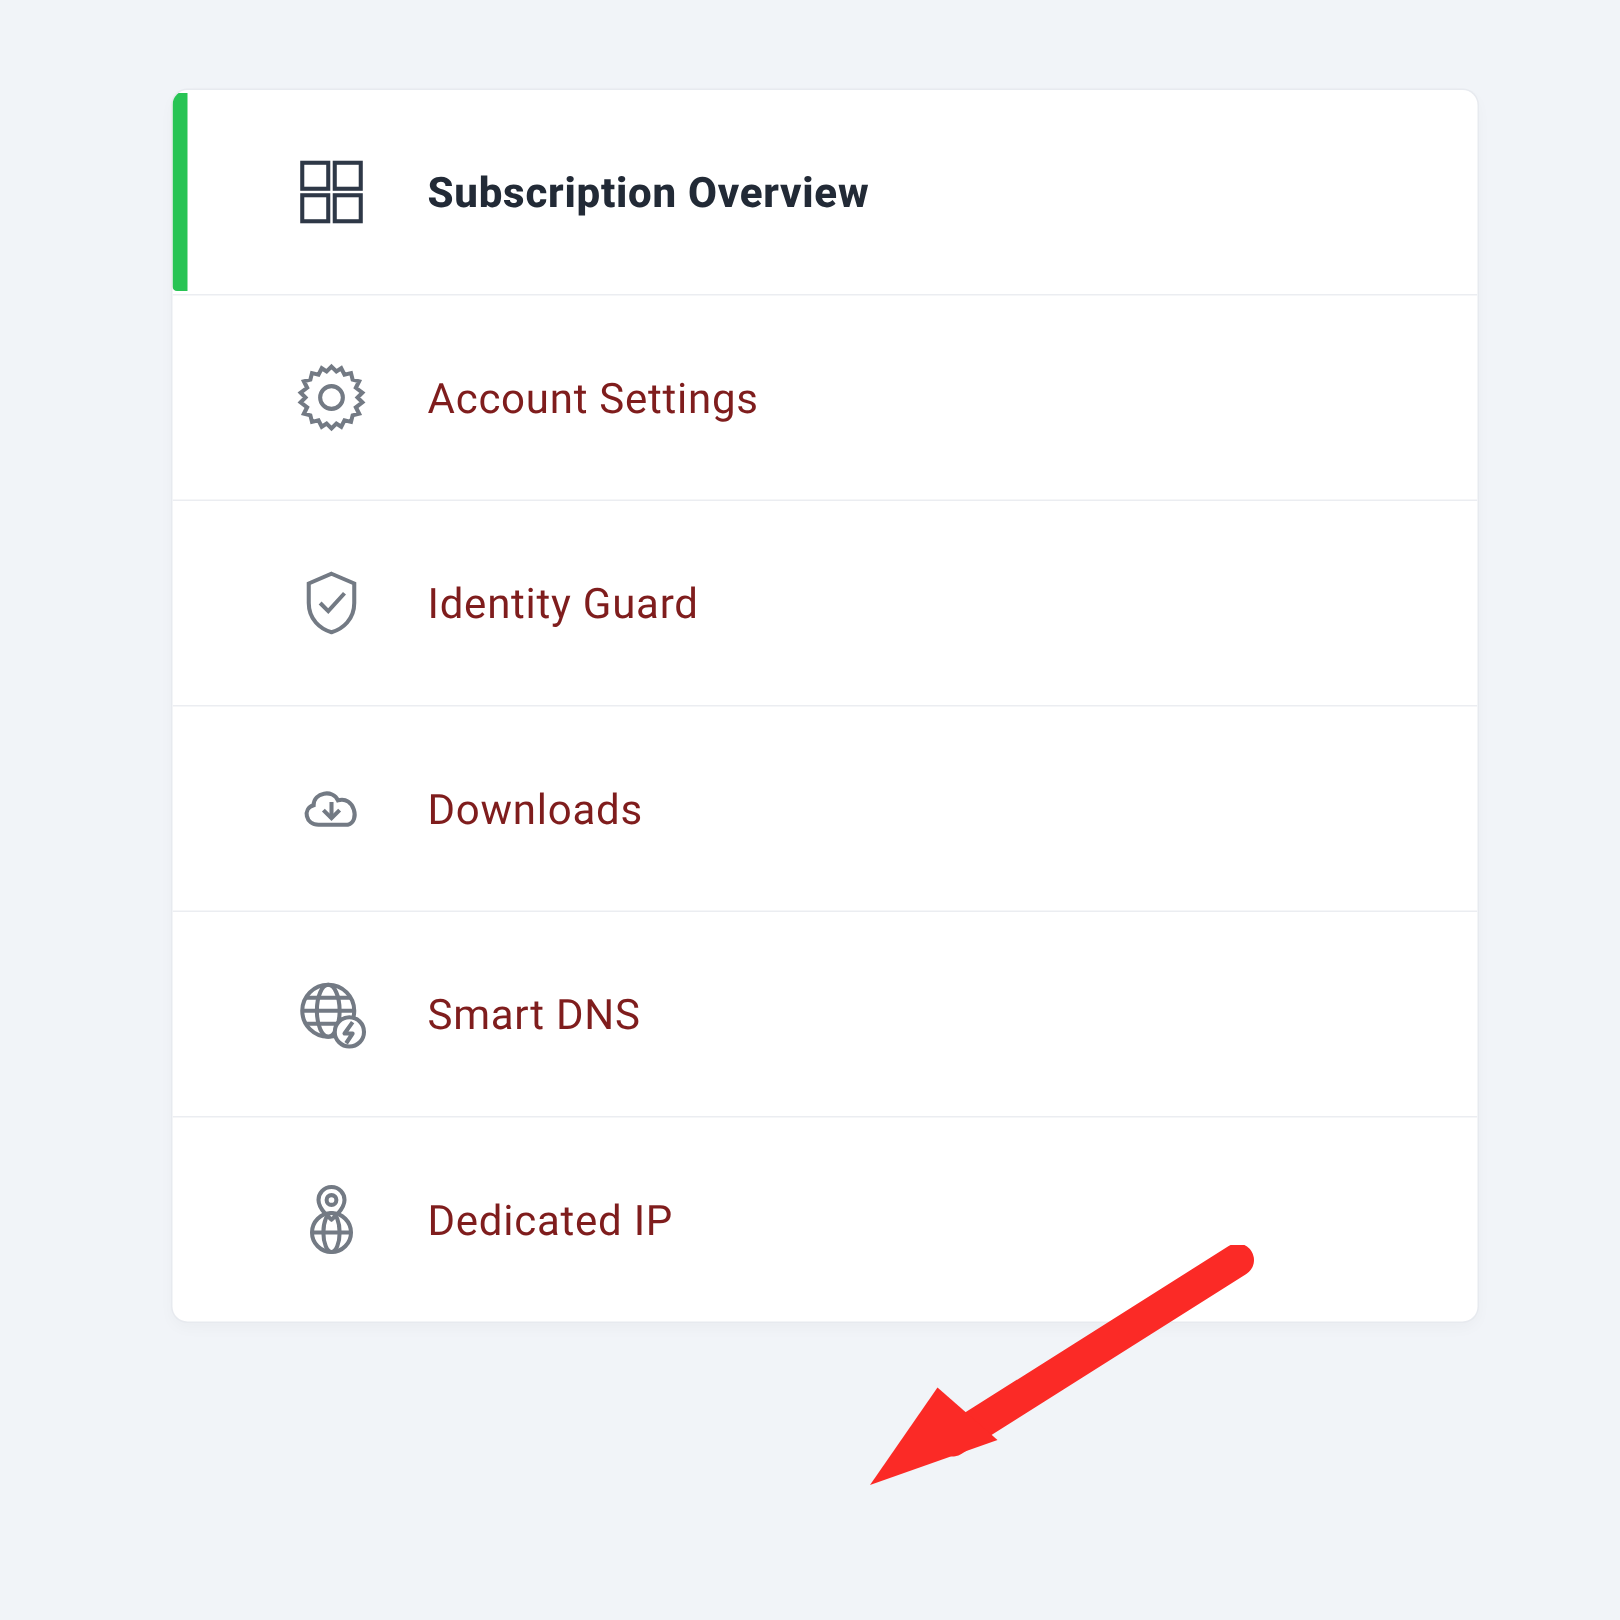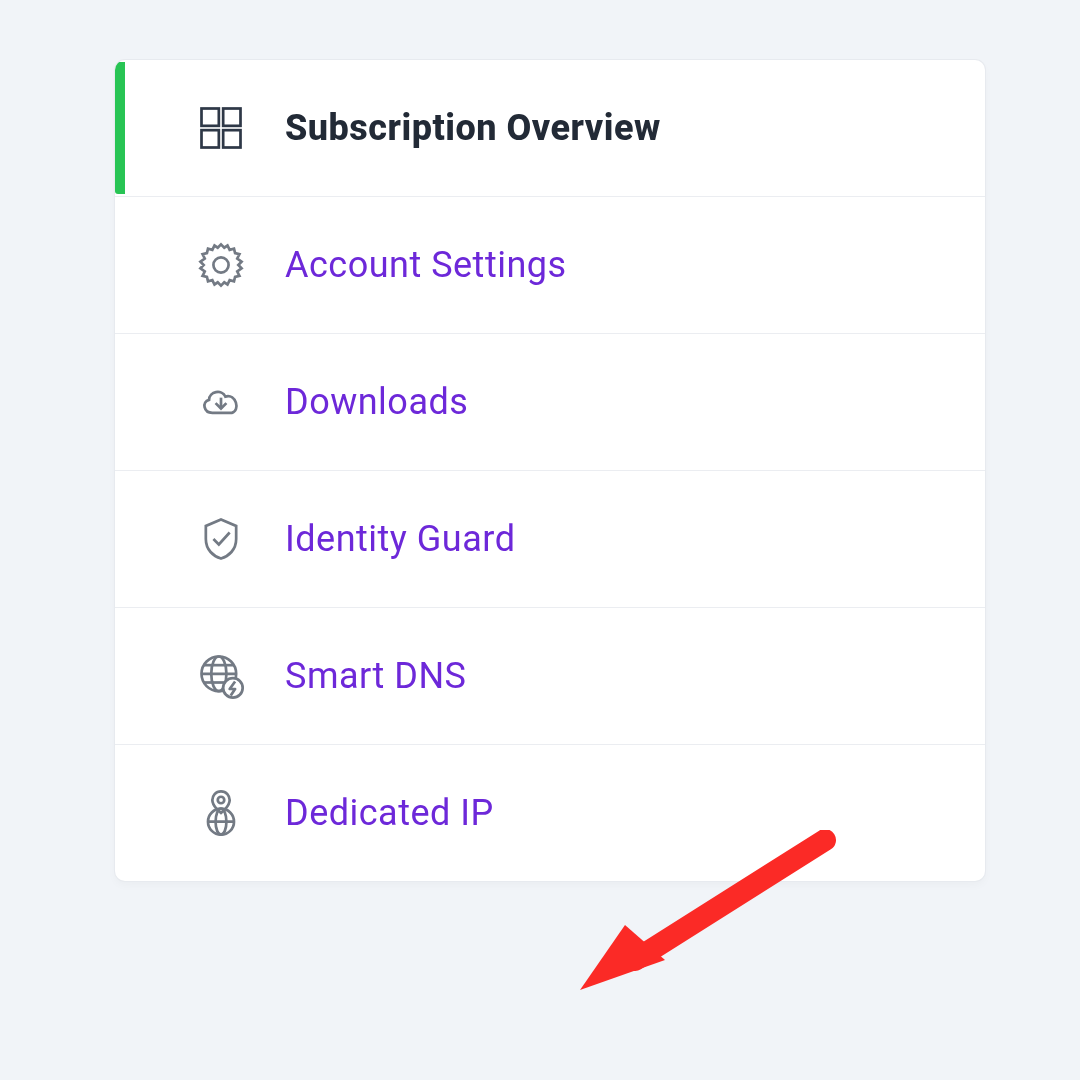--- a/index.html
+++ b/index.html
@@ -29,7 +29,7 @@
     }
     .item:last-child{ border-bottom:none; }
     .item .label{
-      font-size:36px;
+      font-size:28px;
       letter-spacing:.5px;
       color:#2e3847;
     }

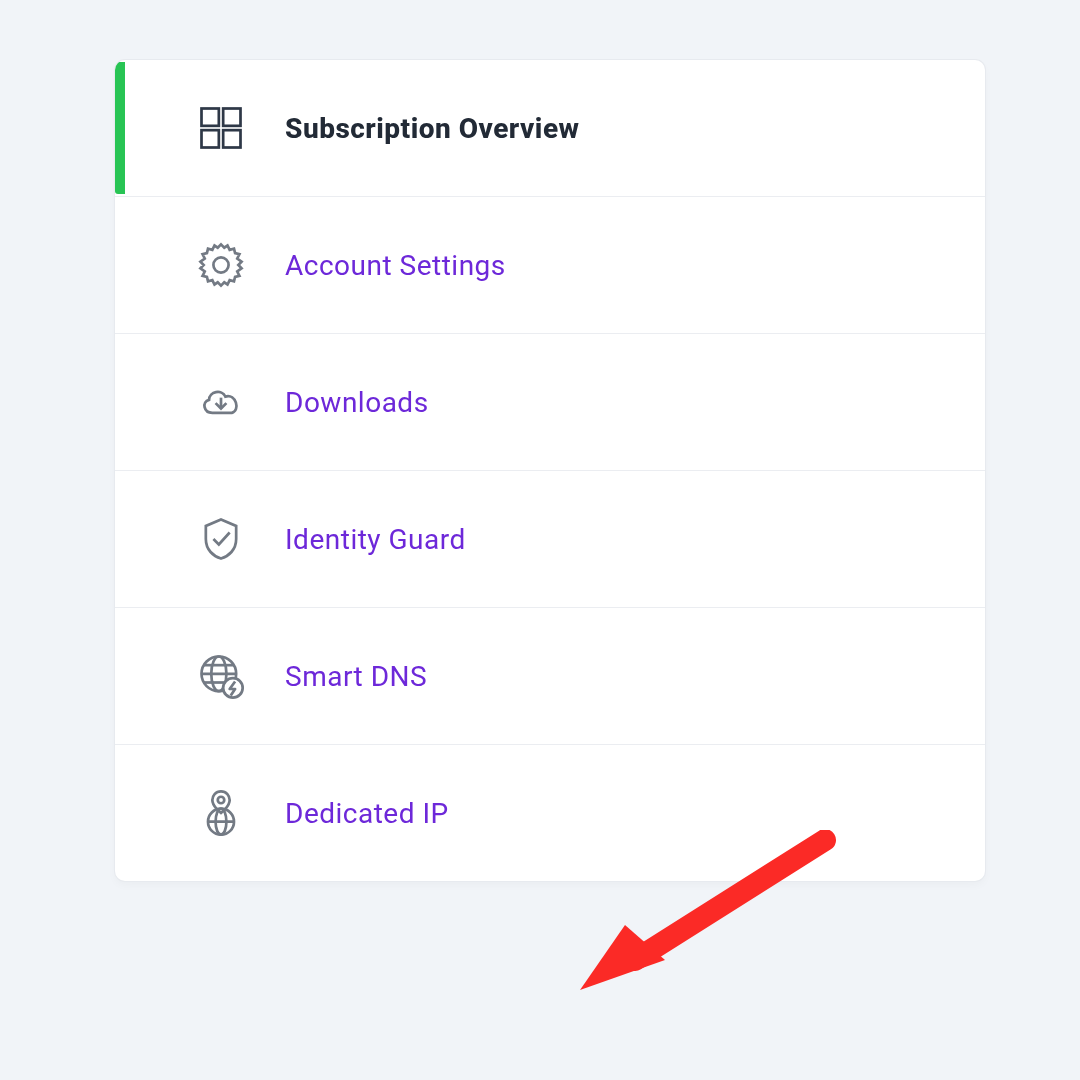--- a/index.html
+++ b/index.html
@@ -51,7 +51,7 @@
     }
     .ico svg{ width:52px; height:52px; stroke:#2e3847; stroke-width:2.5; fill:none; }
     .item:not(.active) .ico svg{ stroke:#737a84; }
-    .item:not(.active) .label{ color:#6d28d9; }
+    .item:not(.active) .label{ color:#7f1d1d; }
     
     .arrow{
       position:absolute;

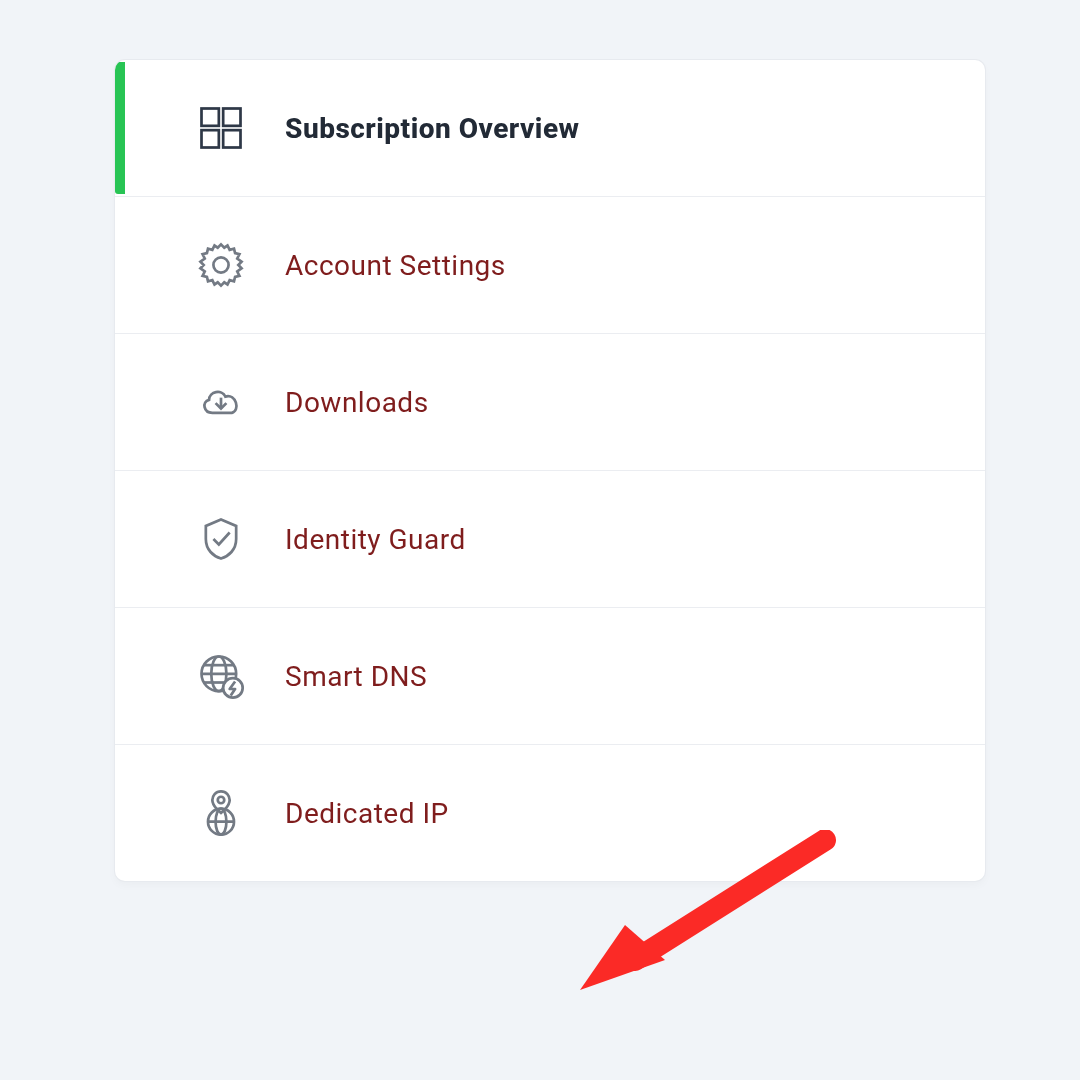--- a/index.html
+++ b/index.html
@@ -90,22 +90,22 @@
   <div class="item">
     <span class="ico">
       <svg viewBox="0 0 48 48">
+        <path d="M24 6 L38 12 V24 C38 34 31 40 24 42 C17 40 10 34 10 24 V12 Z"></path>
+        <polyline points="17,24 22,29 32,18"></polyline>
+      </svg>
+    </span>
+    <span class="label">Identity Guard</span>
+  </div>
+
+  <div class="item">
+    <span class="ico">
+      <svg viewBox="0 0 48 48">
         <path d="M16 34 C8 34 6 24 13 22 C13 14 25 12 28 19 C38 16 42 32 34 34 Z"></path>
         <line x1="24" y1="20" x2="24" y2="30"></line>
         <polyline points="19,25 24,30 29,25"></polyline>
       </svg>
     </span>
     <span class="label">Downloads</span>
-  </div>
-
-  <div class="item">
-    <span class="ico">
-      <svg viewBox="0 0 48 48">
-        <path d="M24 6 L38 12 V24 C38 34 31 40 24 42 C17 40 10 34 10 24 V12 Z"></path>
-        <polyline points="17,24 22,29 32,18"></polyline>
-      </svg>
-    </span>
-    <span class="label">Identity Guard</span>
   </div>
 
   <div class="item">

